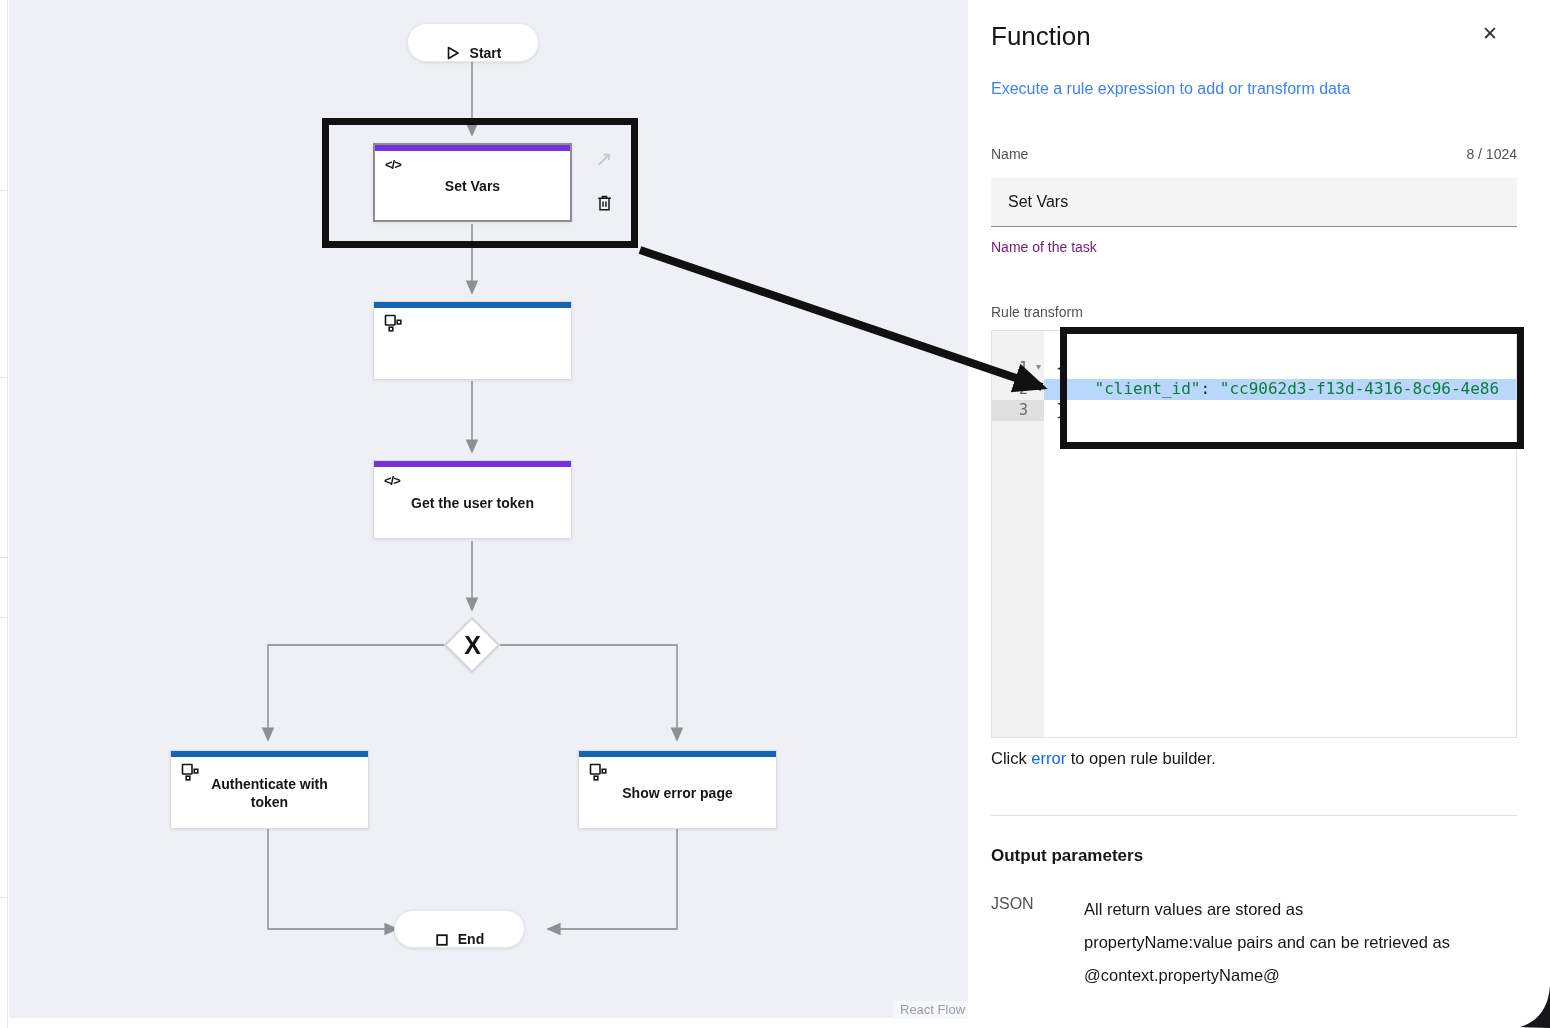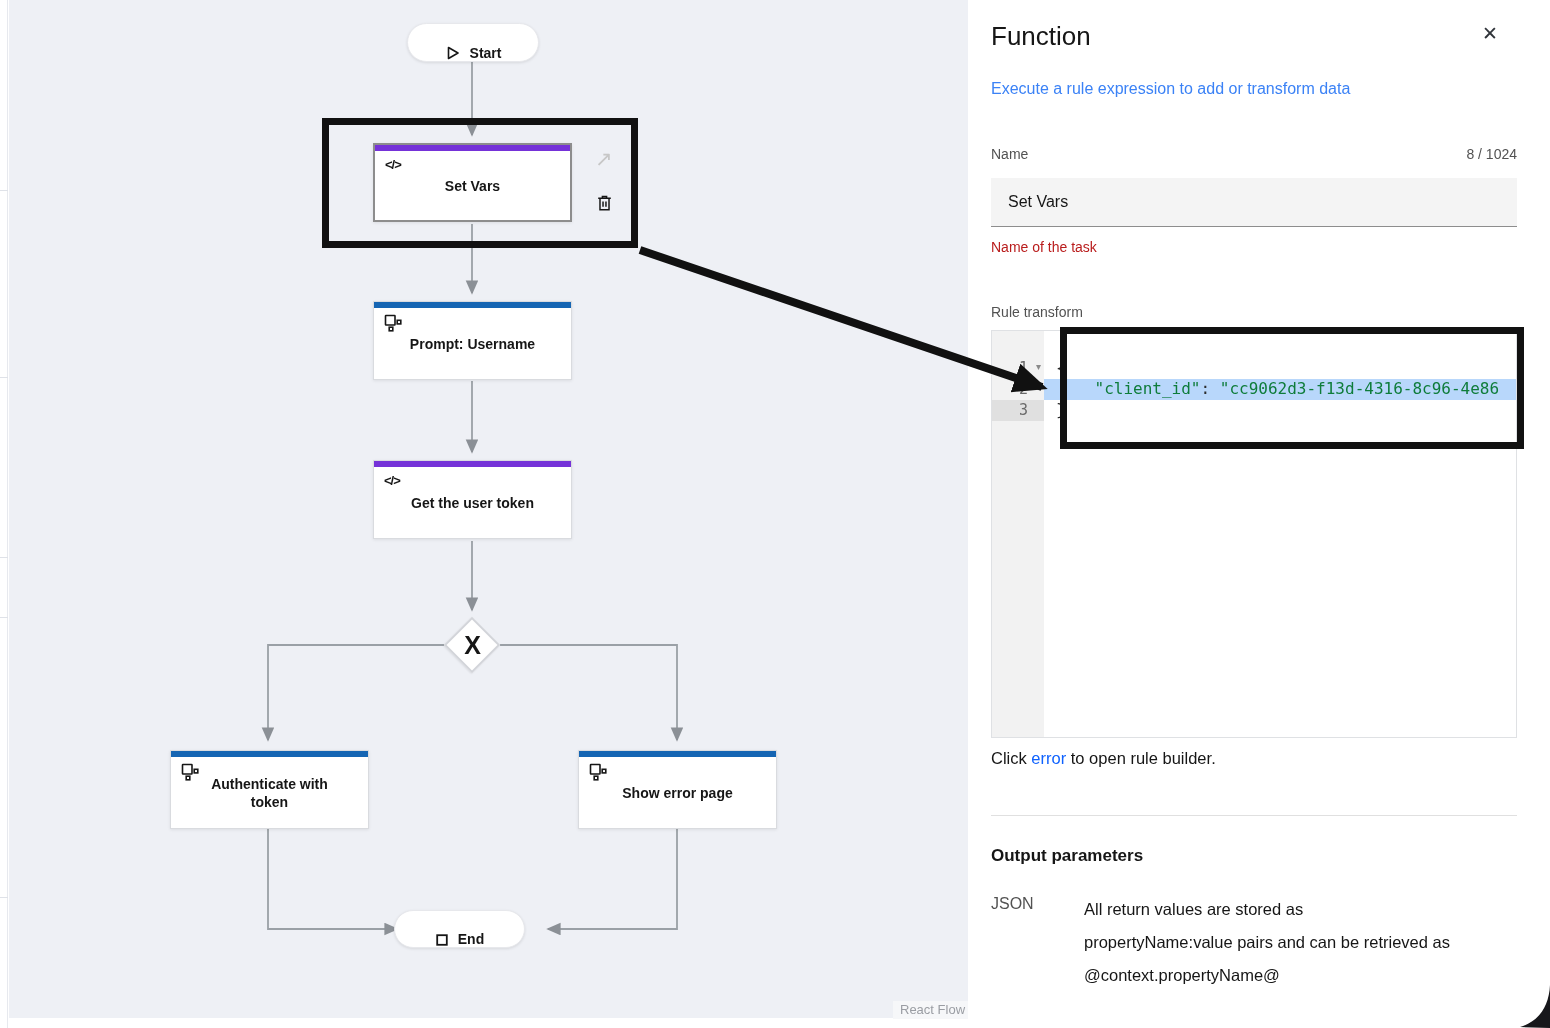--- a/index.html
+++ b/index.html
@@ -58,7 +58,7 @@
   .nameinput { position:absolute; left:23px; top:178px; width:526px; height:49px; background:#f4f4f4;
                border:none; border-bottom:1px solid #8d8d8d; display:flex; align-items:center; padding:0 17px;
                font-size:16px; color:#161616; cursor:text; }
-  .namehelper { position:absolute; left:23px; top:239px; font-size:14px; color:#b91c1c; }
+  .namehelper { position:absolute; left:23px; top:239px; font-size:14px; color:#701a75; }
 
   .rulelabel { position:absolute; left:23px; top:304px; font-size:14px; color:#525252; }
 

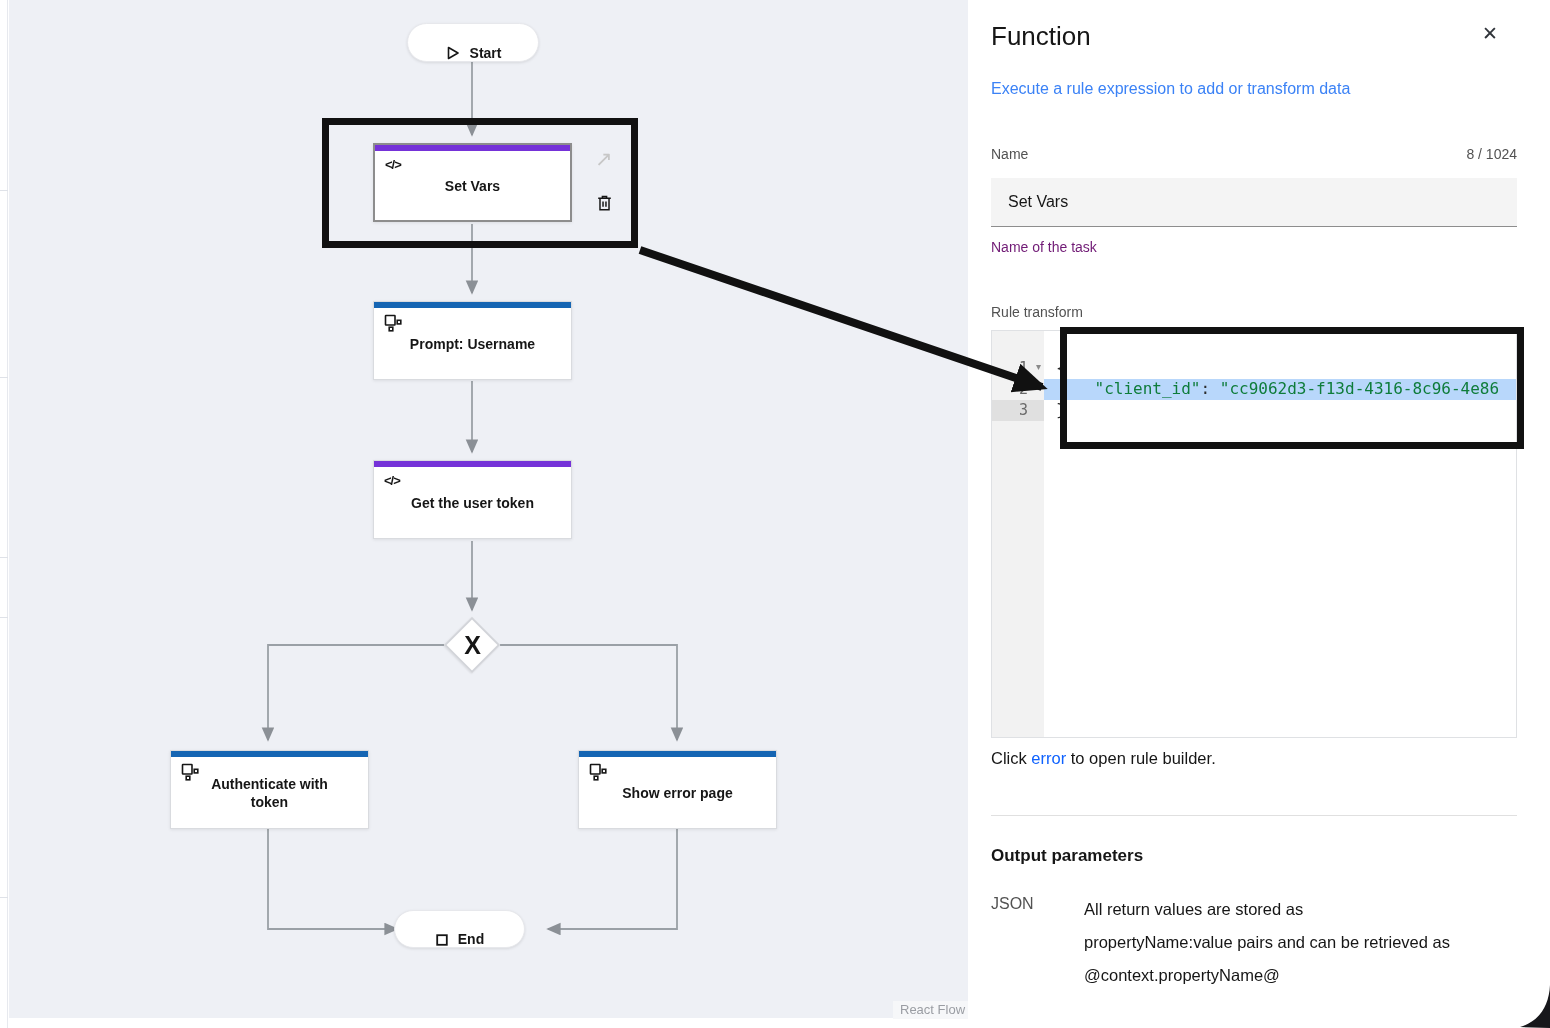--- a/index.html
+++ b/index.html
@@ -147,7 +147,6 @@
         <rect x="5.2" y="13.2" width="3.6" height="3.6"></rect>
       </svg>
     </span>
-    <div class="labelwrap">Prompt: Username</div>
   </div>
 
   <div class="tasknode" style="left:373px; top:460px;">

